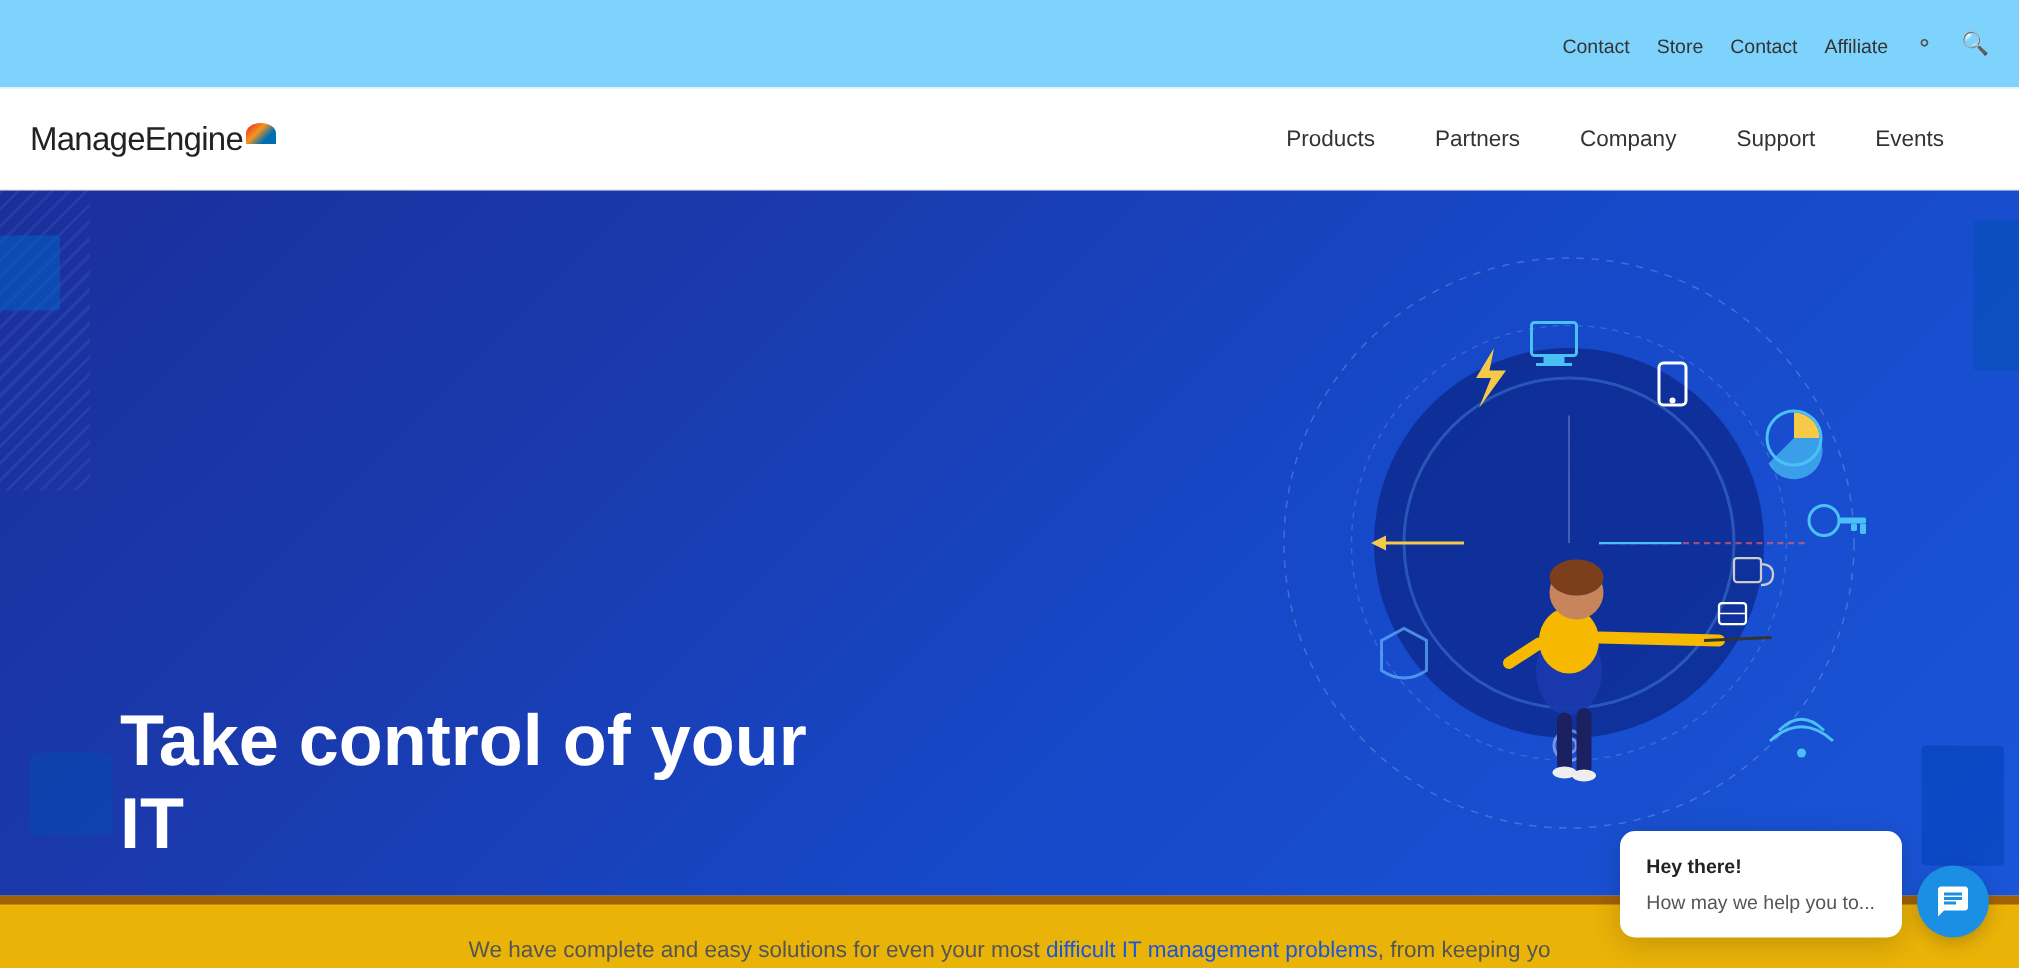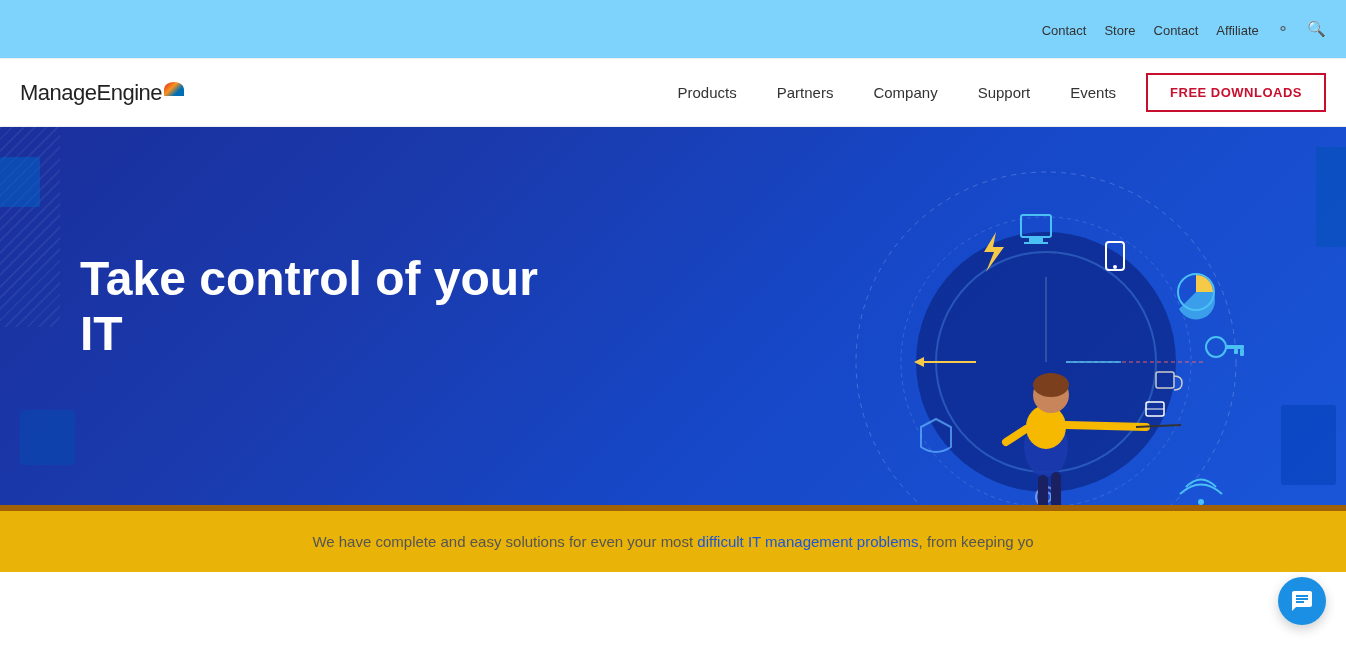--- a/index.html
+++ b/index.html
@@ -275,7 +275,6 @@
     <li><a>Support</a></li>
     <li><a>Events</a></li>
   </ul>
-  <button class="btn-free-downloads">FREE DOWNLOADS</button>
 </nav>
 
 <section class="hero">

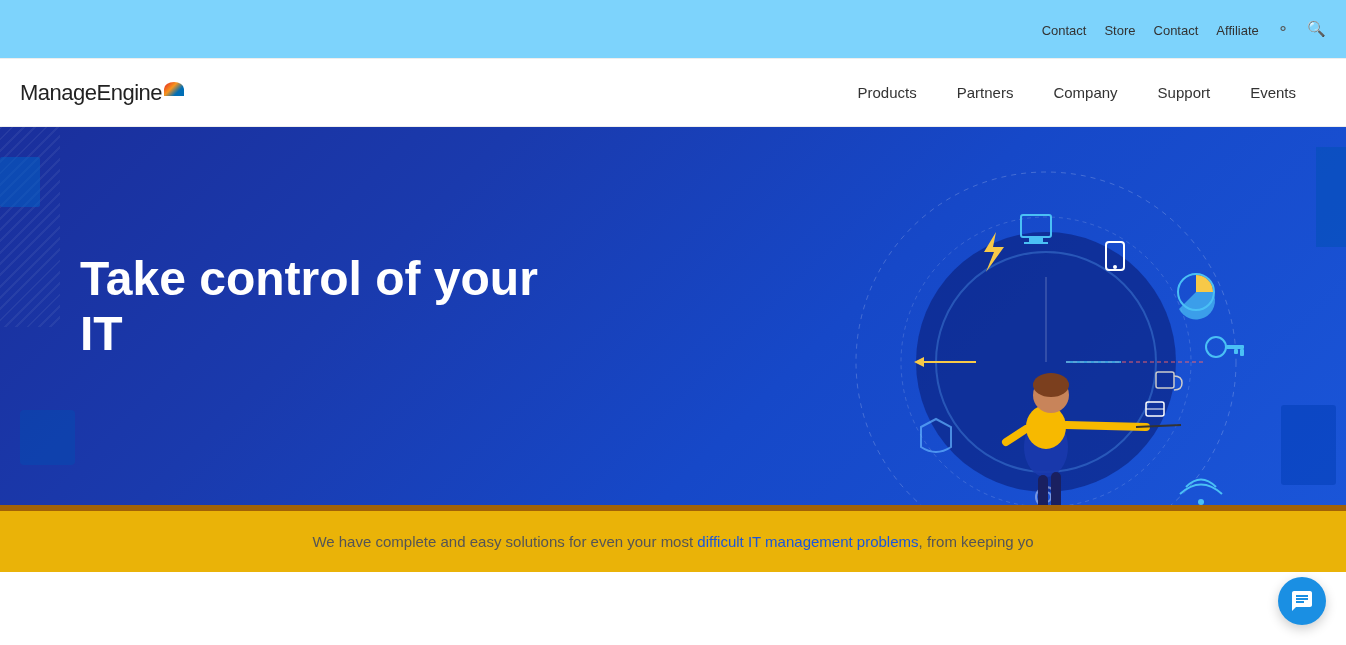--- a/index.html
+++ b/index.html
@@ -93,11 +93,11 @@
     .hero {
       background: linear-gradient(135deg, #1a2f9c 0%, #1a3aad 30%, #1648c8 60%, #1a55d8 100%);
       width: 100%;
-      height: 378px;
+      height: 470px;
       position: relative;
       overflow: hidden;
       display: flex;
-      align-items: center;
+      align-items: flex-end;
     }
     .hero-bg-decor {
       position: absolute;

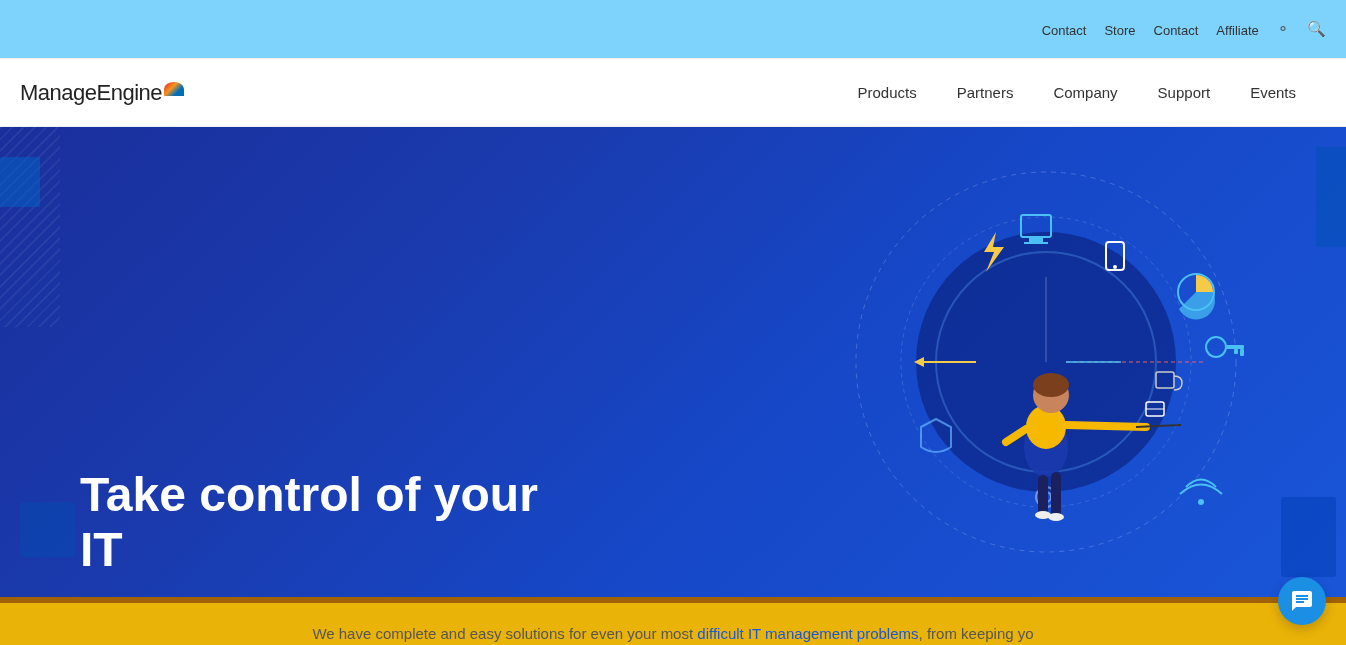--- a/index.html
+++ b/index.html
@@ -372,6 +372,10 @@
 </div>
 
 <div class="chat-widget">
+  <div class="chat-bubble">
+    <div class="chat-bubble-title">Hey there!</div>
+    <div class="chat-bubble-sub">How may we help you to...</div>
+  </div>
   <button class="chat-button">
     <svg viewBox="0 0 24 24">
       <path d="M20 2H4C2.9 2 2 2.9 2 4v18l4-4h14c1.1 0 2-.9 2-2V4c0-1.1-.9-2-2-2zM6 9h12v2H6V9zm8 5H6v-2h8v2zm4-6H6V6h12v2z"></path>

